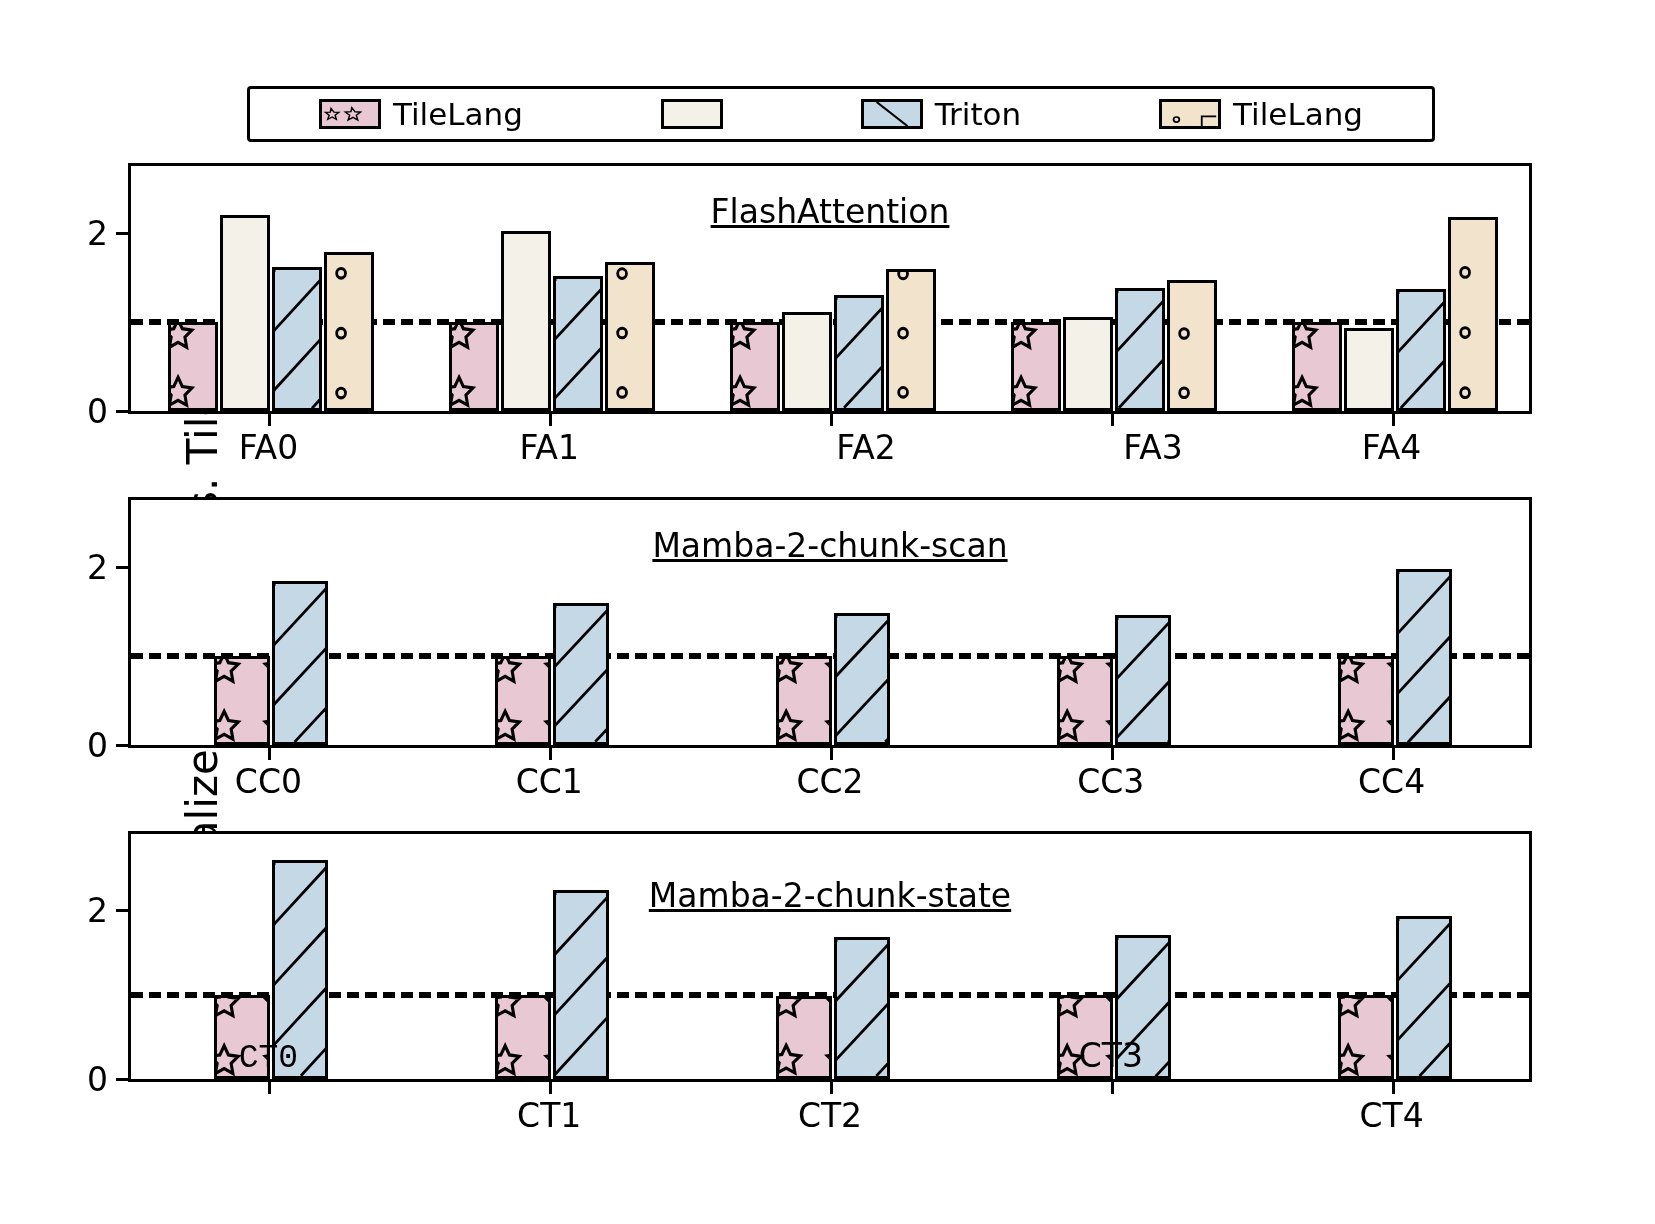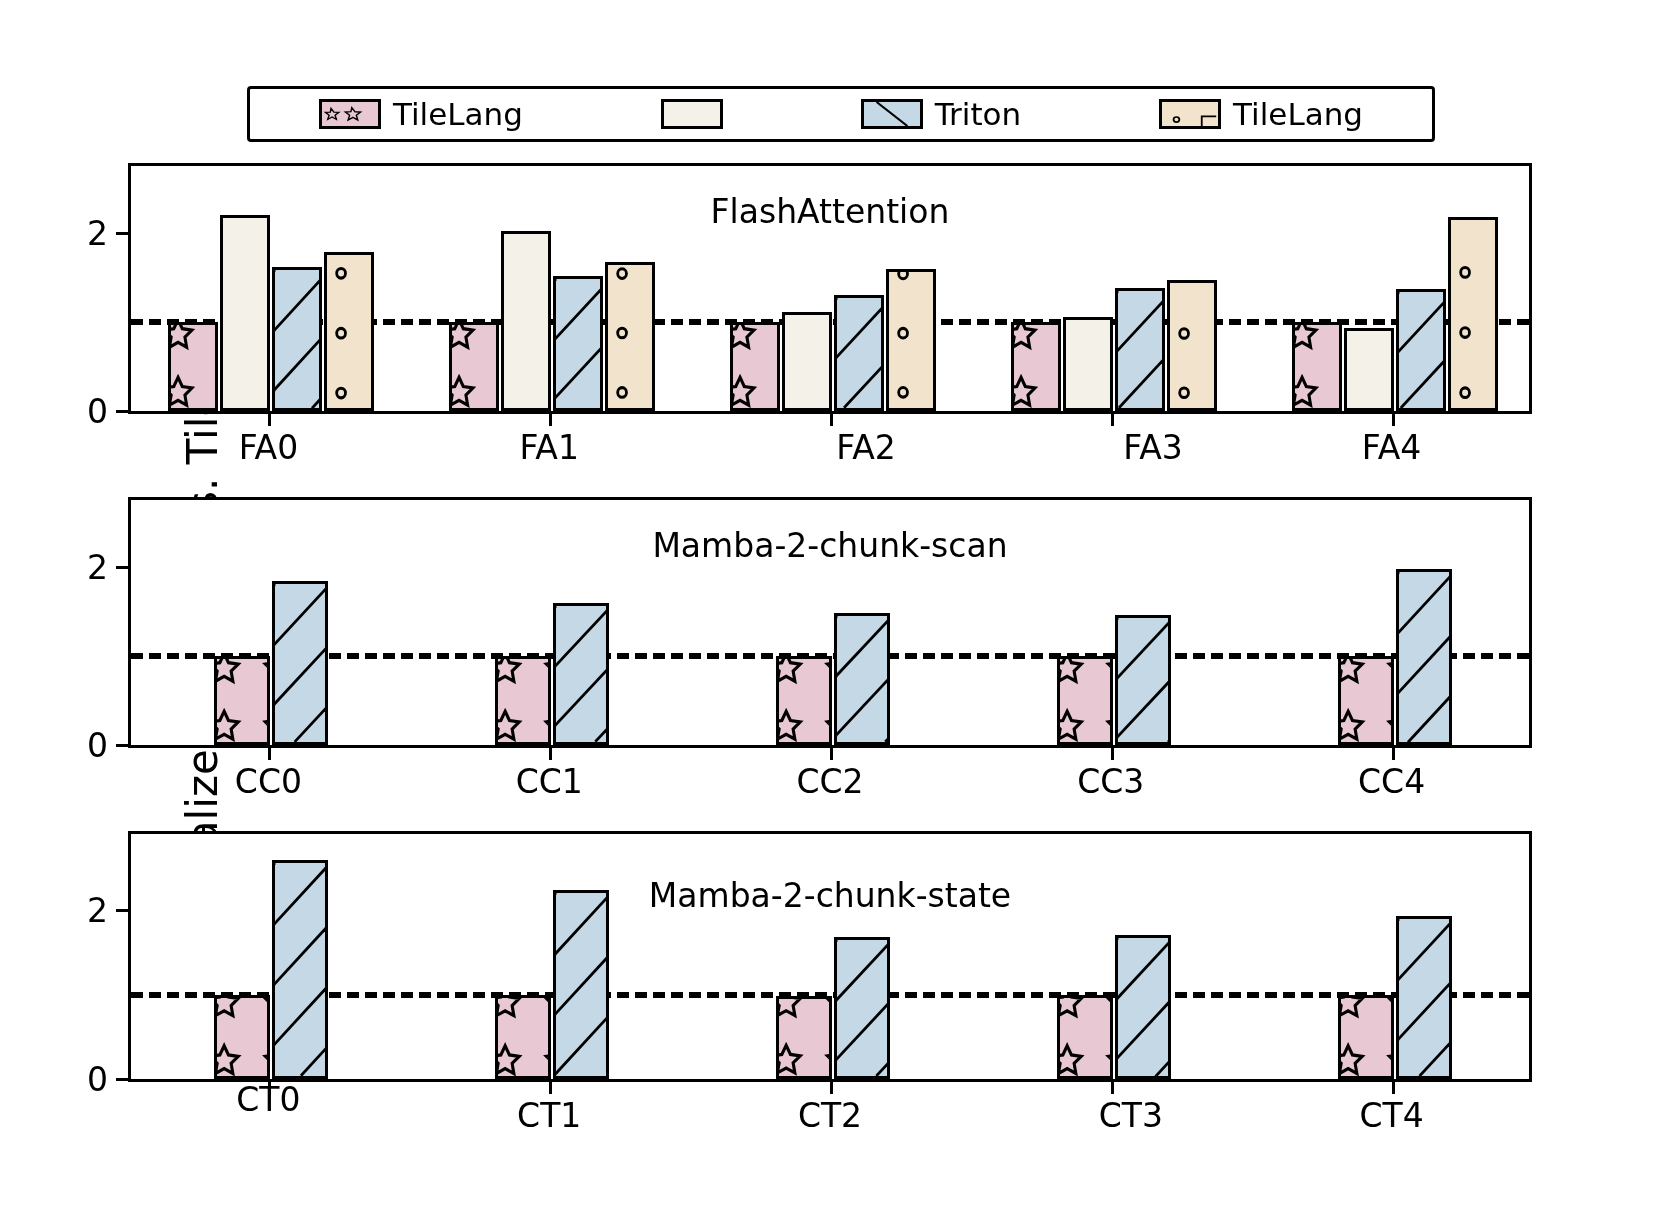--- a/index.html
+++ b/index.html
@@ -35,7 +35,7 @@
   .panel{position:absolute;border:3px solid #000;background:#fff;box-sizing:border-box;}
   .panel-title{
     position:absolute;left:0;width:100%;text-align:center;
-    font-size:33px;pointer-events:none;
+    font-size:33px;pointer-events:none;text-decoration:underline;
   }
   .hline{
     position:absolute;left:0;right:0;height:0;

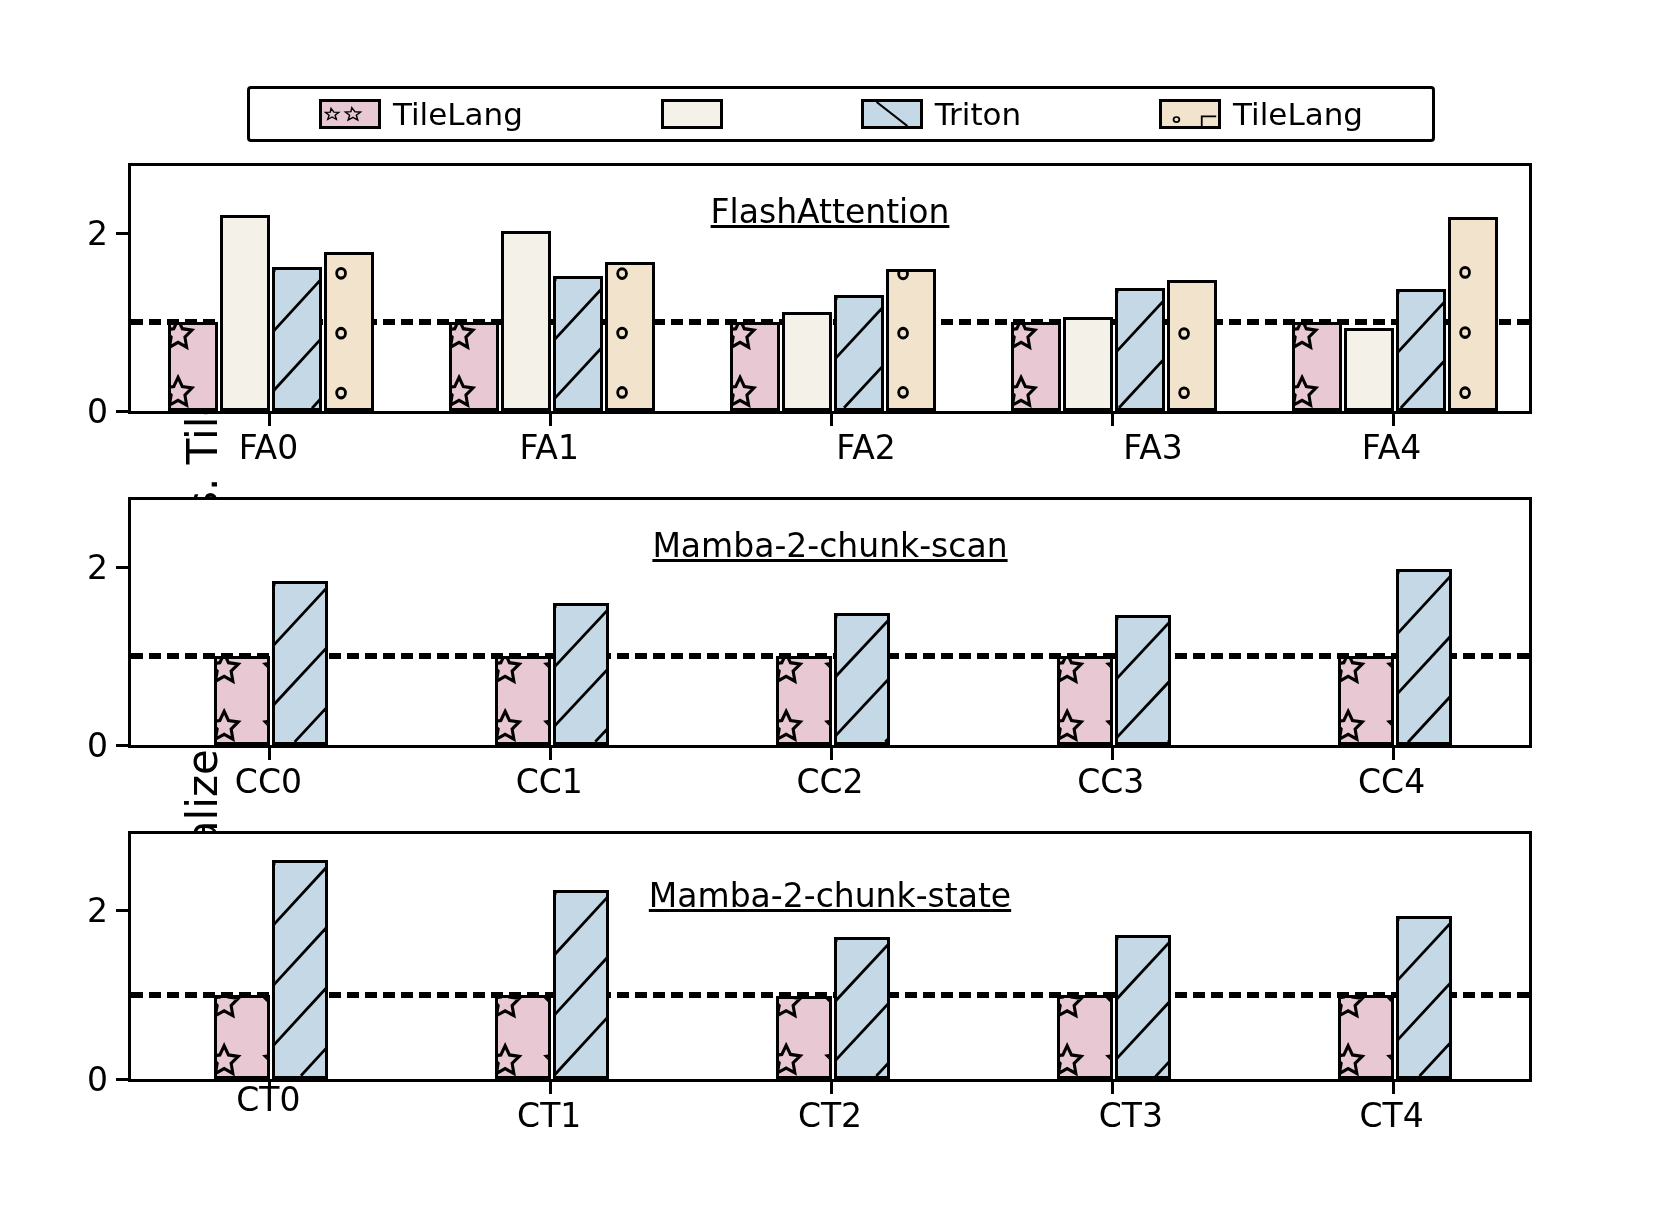--- a/index.html
+++ b/index.html
@@ -552,7 +552,7 @@
       <div class="ytick-mark" style="left: 116px; top: 744px;"></div>
       <div class="ytick" style="left: 78px; width: 30px; text-align: right; top: 566.818px;">2</div>
       <div class="ytick-mark" style="left: 116px; top: 565.818px;"></div>
-      <div class="xtick-label" style="left: 268.4px; top: 1080px;">CT0</div>
+      <div class="xtick-label" style="left: 268.4px; top: 1040px; font-family: Liberation Mono, monospace;">CT0</div>
       <div class="xtick-mark" style="left: 268.4px; top: 1082px;"></div>
       <div class="xtick-label" style="left: 549.2px; top: 1096px;">CT1</div>
       <div class="xtick-mark" style="left: 549.2px; top: 1082px;"></div>

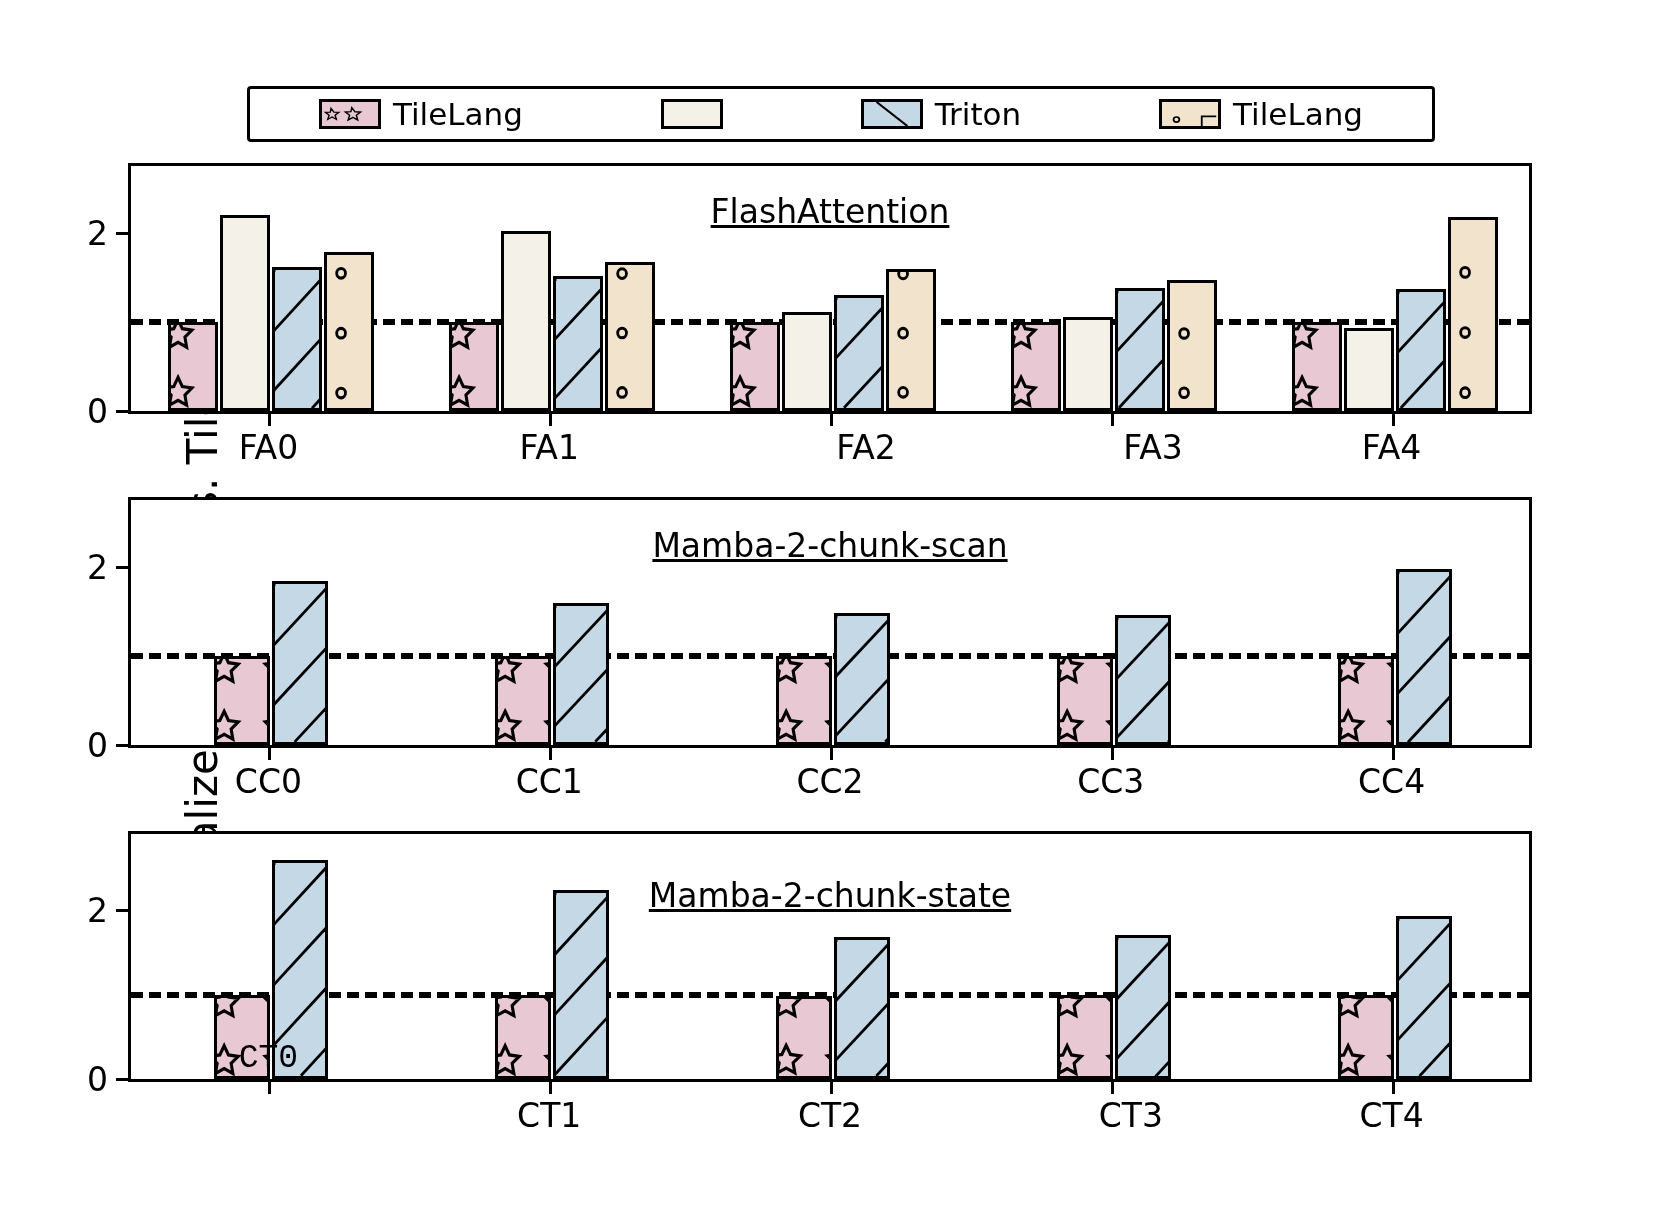--- a/index.html
+++ b/index.html
@@ -558,7 +558,7 @@
       <div class="xtick-mark" style="left: 549.2px; top: 1082px;"></div>
       <div class="xtick-label" style="left: 830px; top: 1096px;">CT2</div>
       <div class="xtick-mark" style="left: 830px; top: 1082px;"></div>
-      <div class="xtick-label" style="left: 1110.8px; top: 1096px; margin-left: 20px;">CT3</div>
+      <div class="xtick-label" style="left: 1110.8px; top: 1036px;">CT3</div>
       <div class="xtick-mark" style="left: 1110.8px; top: 1082px;"></div>
       <div class="xtick-label" style="left: 1391.6px; top: 1096px;">CT4</div>
       <div class="xtick-mark" style="left: 1391.6px; top: 1082px;"></div>

